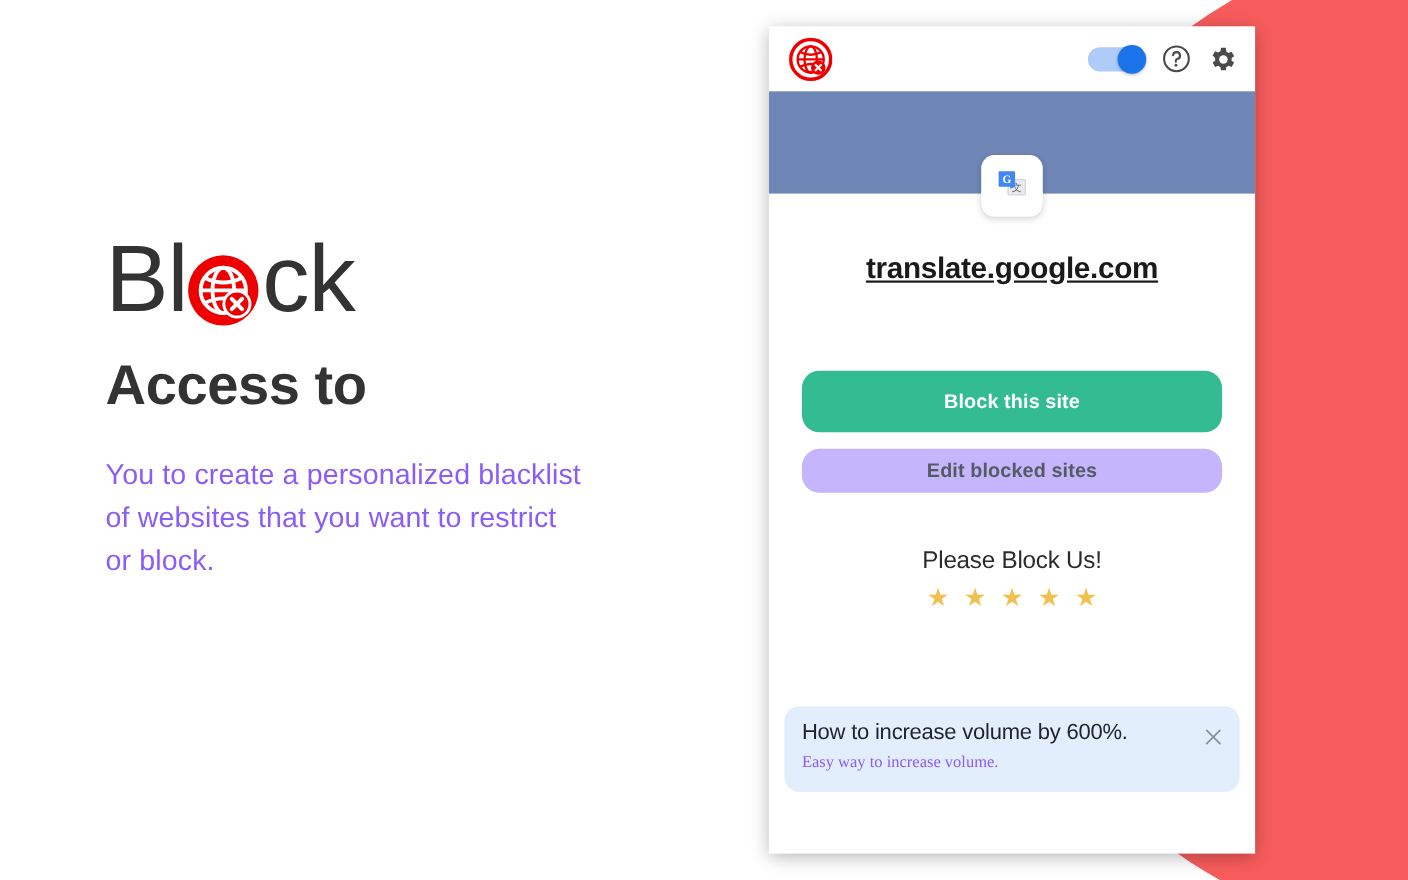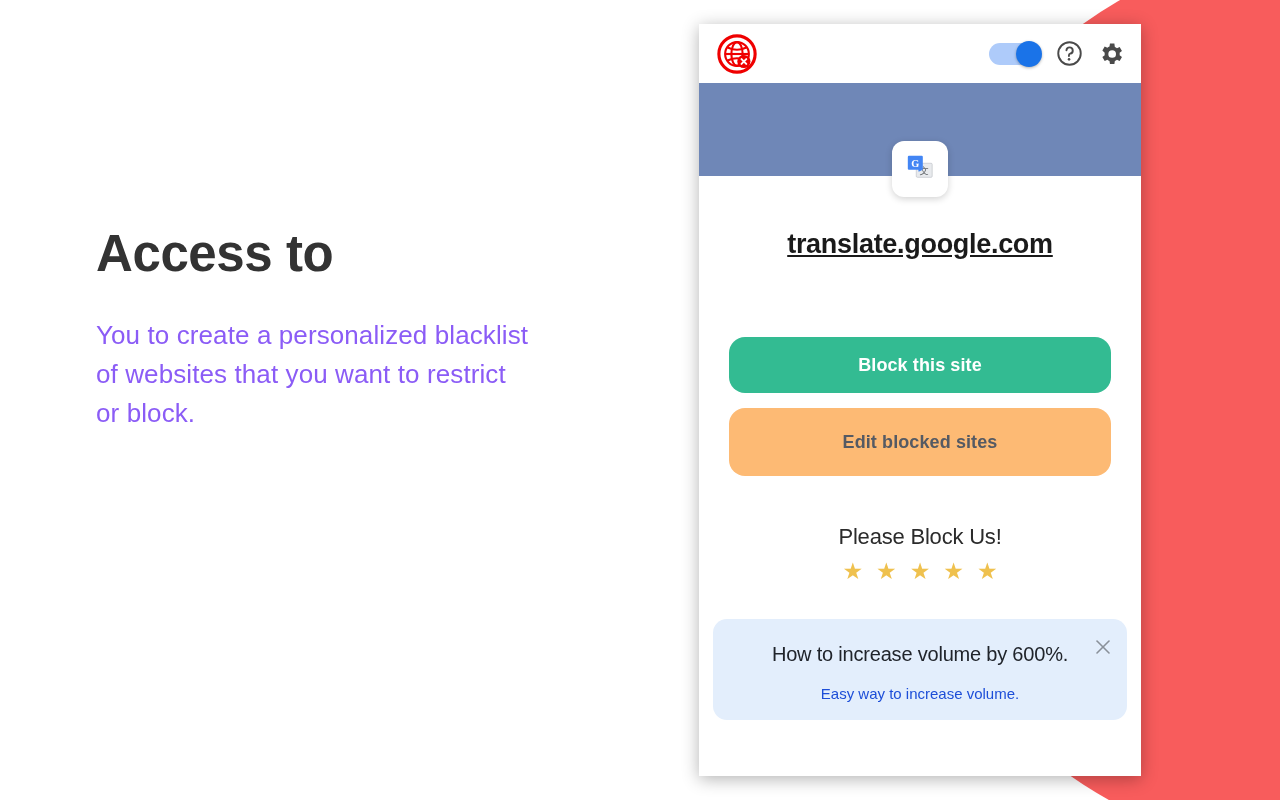--- a/index.html
+++ b/index.html
@@ -258,6 +258,27 @@
 
 <div class="promo">
 
+  <h1 class="promo-title">
+    <span class="t-part">Bl</span>
+    <span class="logo-mark">
+      <svg viewBox="0 0 64 64" width="66" height="66" aria-hidden="true">
+        <circle cx="32" cy="32" r="31" fill="#ef0000"></circle>
+        <g fill="none" stroke="#ffffff" stroke-width="3.4">
+          <circle cx="32" cy="32" r="20"></circle>
+          <ellipse cx="32" cy="32" rx="9.5" ry="20"></ellipse>
+          <line x1="12" y1="32" x2="52" y2="32"></line>
+          <path d="M16 21 Q32 29 48 21"></path>
+          <path d="M16 43 Q32 35 48 43"></path>
+        </g>
+        <circle cx="44" cy="44" r="11.5" fill="#ef0000" stroke="#ffffff" stroke-width="2.6"></circle>
+        <g stroke="#ffffff" stroke-width="3.6" stroke-linecap="round">
+          <line x1="39.5" y1="39.5" x2="48.5" y2="48.5"></line>
+          <line x1="48.5" y1="39.5" x2="39.5" y2="48.5"></line>
+        </g>
+      </svg>
+    </span>
+    <span class="t-part">ck</span>
+  </h1>
 
   <h2 class="promo-sub">
     <span>Access to</span><br>

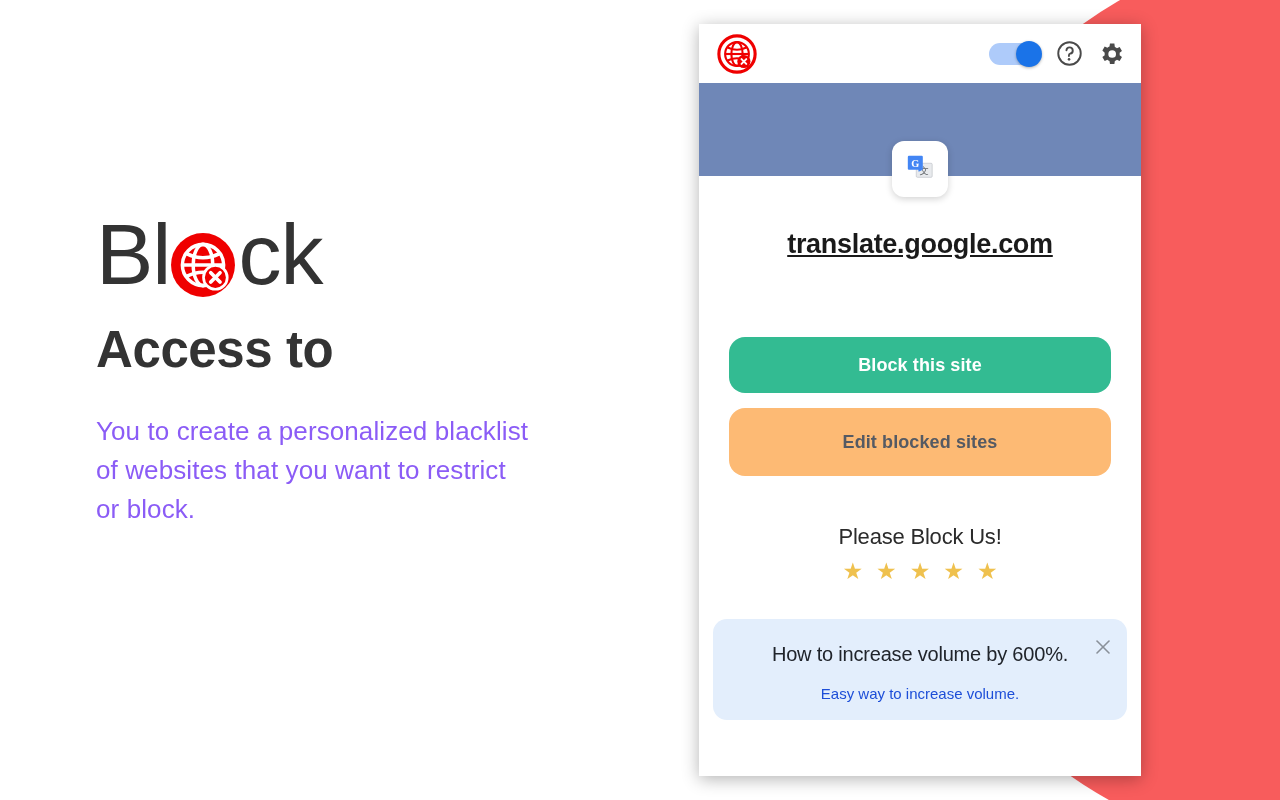--- a/index.html
+++ b/index.html
@@ -191,9 +191,9 @@
     margin-top: 77px;
   }
   .btn-edit {
-    background: #fdba74;
+    background: #c4b5fd;
     color: #555a63;
-    height: 68px;
+    height: 40px;
     margin-top: 15px;
   }
 

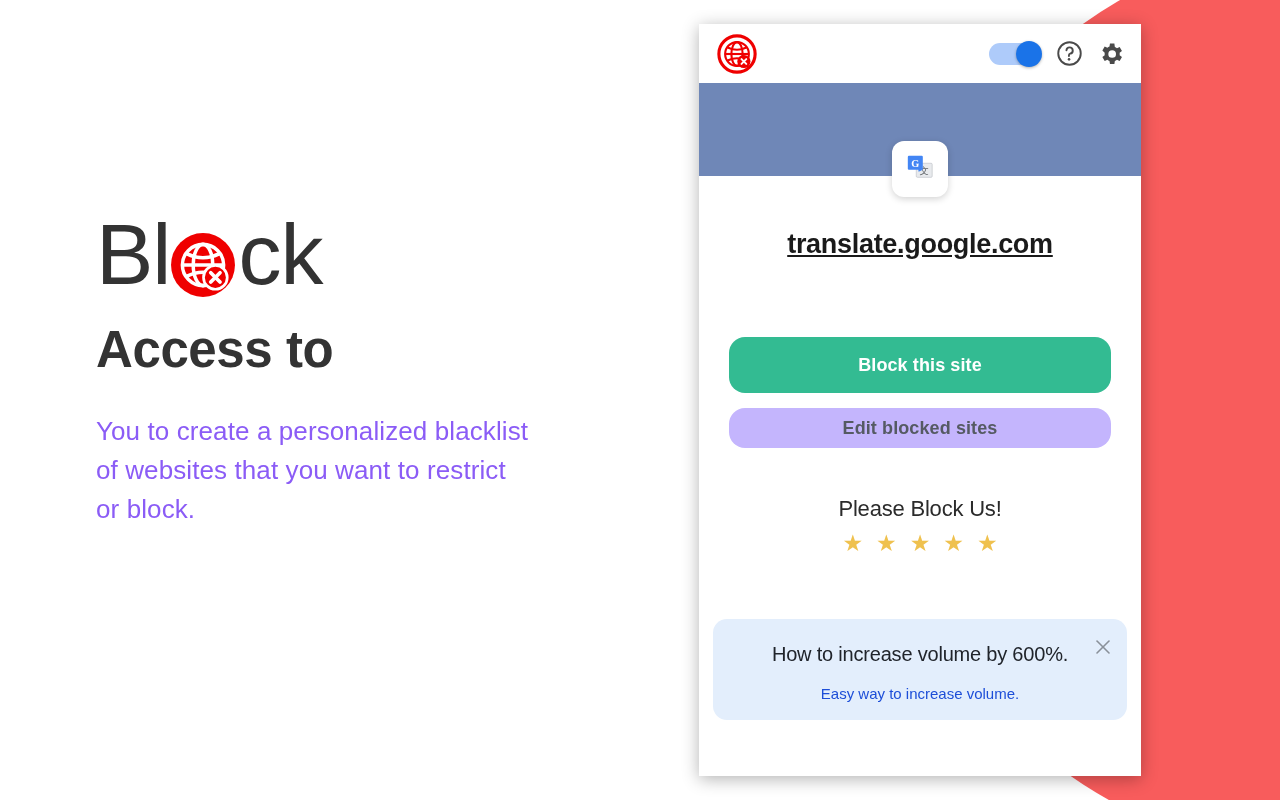--- a/index.html
+++ b/index.html
@@ -226,9 +226,9 @@
     bottom: 56px;
     background: #e3eefc;
     border-radius: 14px;
-    padding: 24px 16px 18px 16px;
+    padding: 13px 16px 18px 16px;
     box-sizing: border-box;
-    text-align: center;
+    text-align: left;
     cursor: pointer;
   }
   .banner-title {

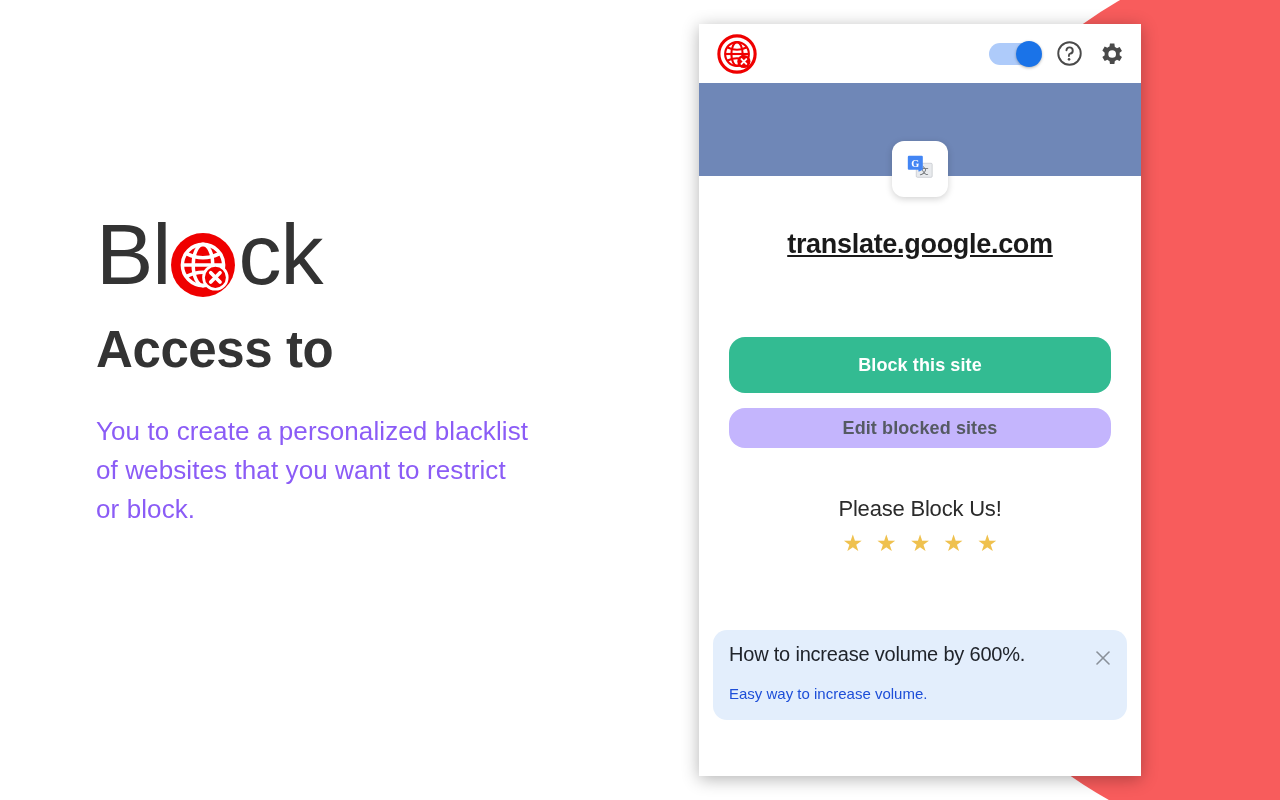--- a/index.html
+++ b/index.html
@@ -238,8 +238,9 @@
   }
   .banner-sub {
     font-size: 15px;
-    color: #1d4ed8;
-    margin-top: 19px;
+    color: #8b5cf6;
+    margin-top: 7px;
+    font-family: Liberation Serif, serif;
   }
   .banner-close {
     position: absolute;

